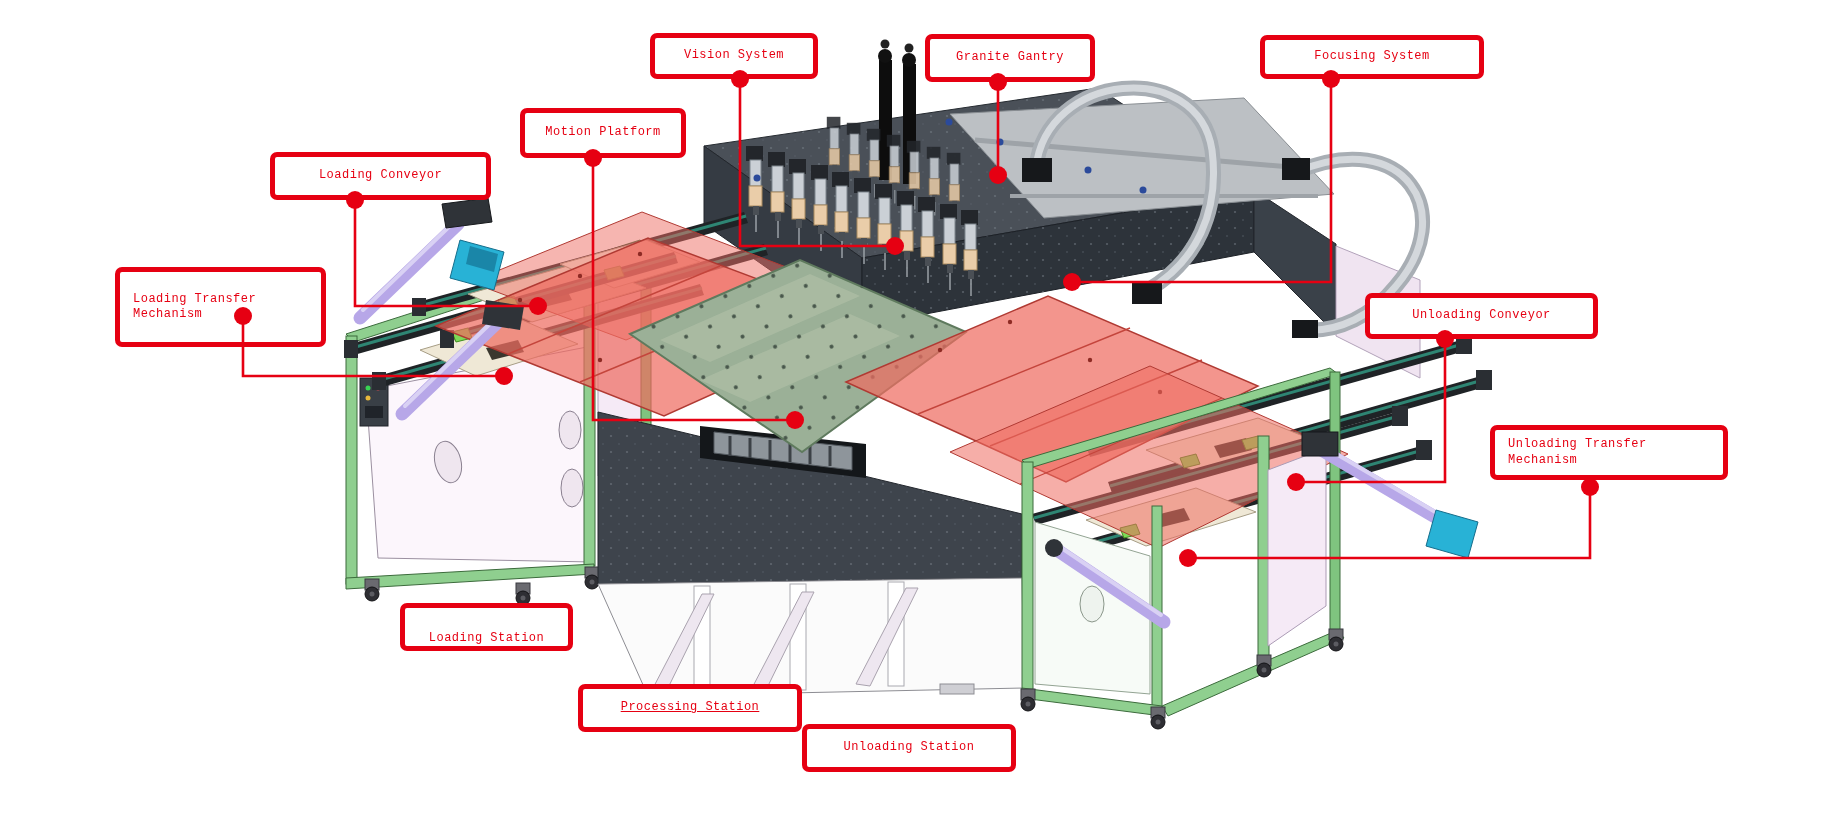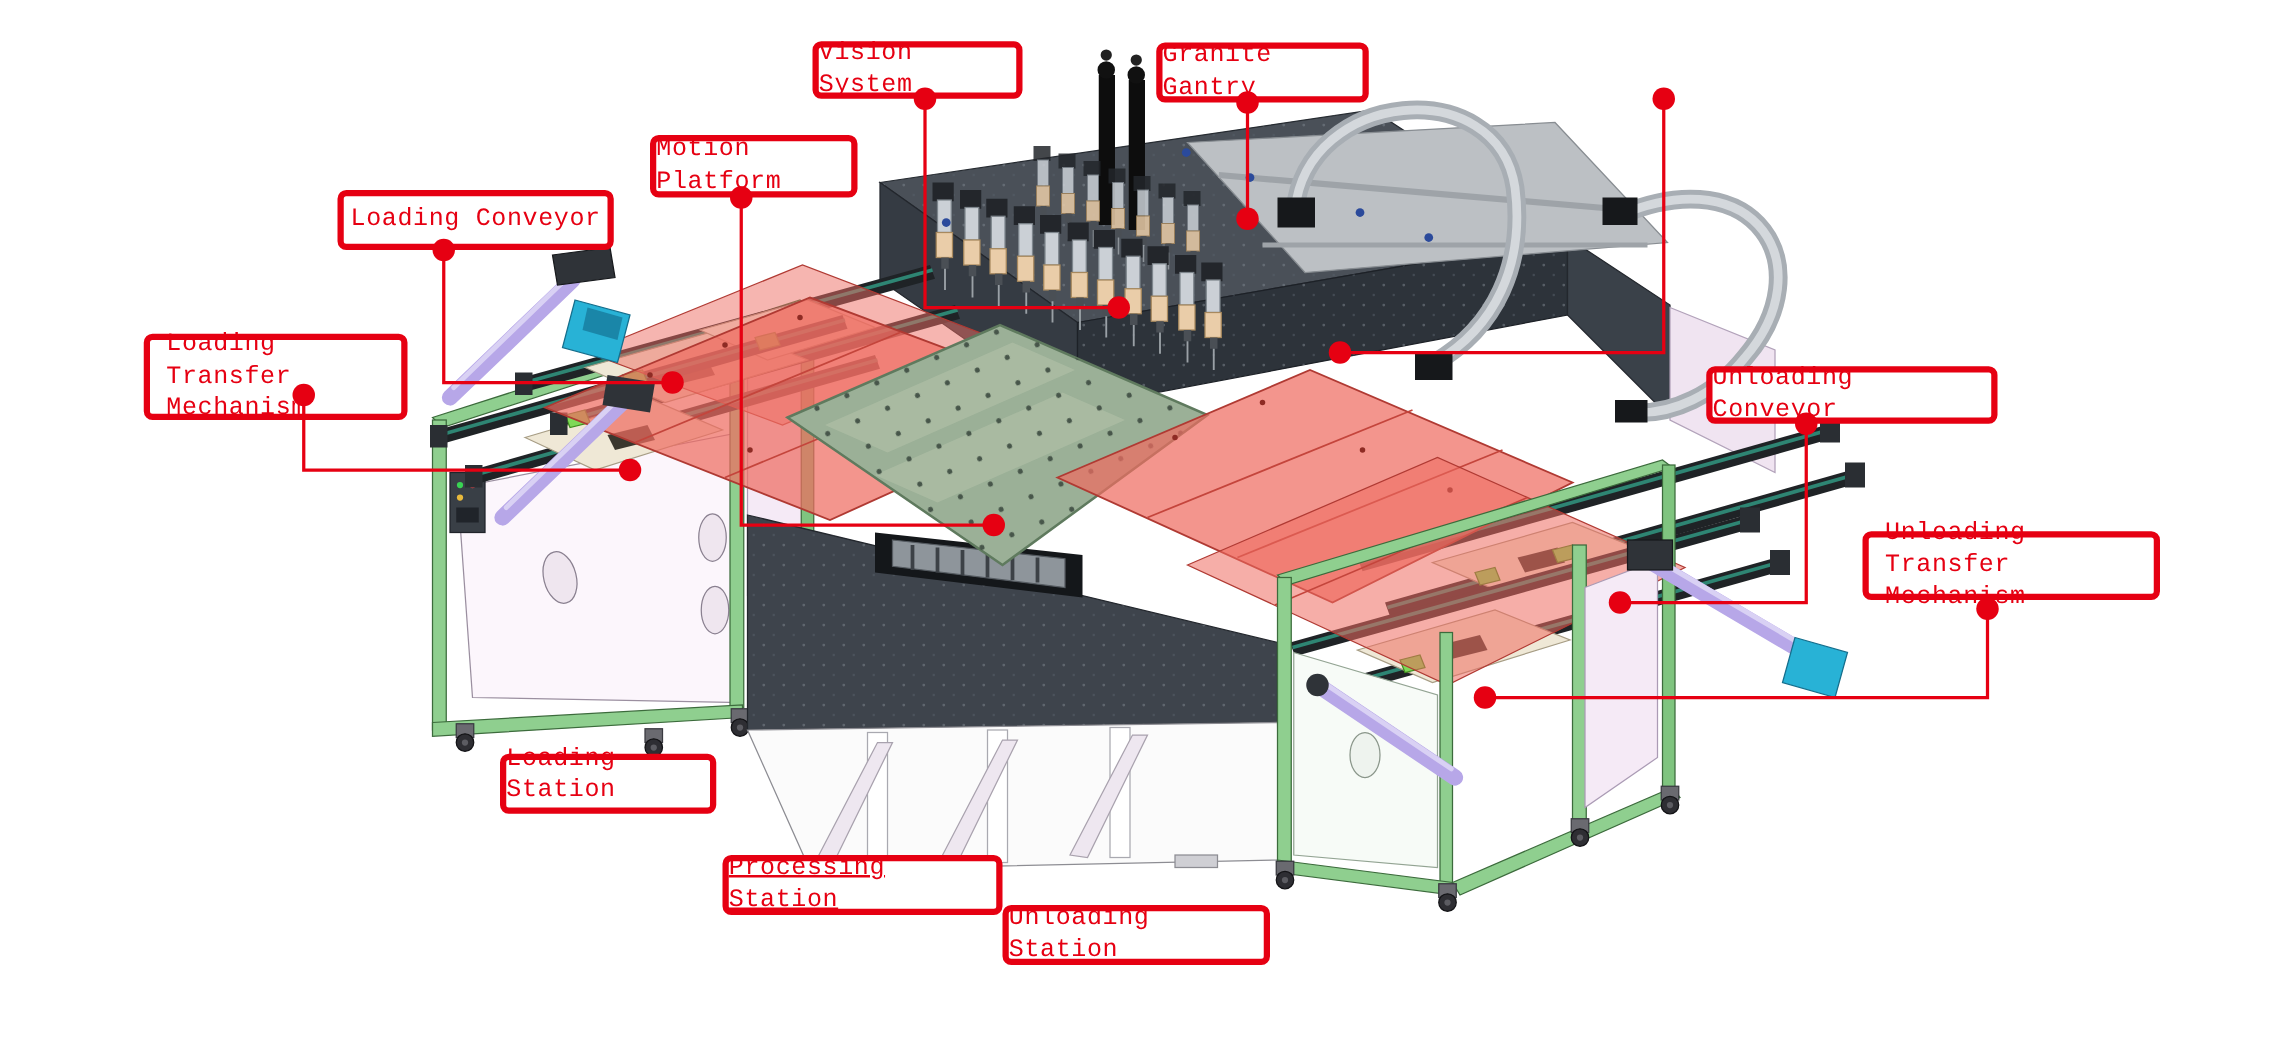--- a/index.html
+++ b/index.html
@@ -12,7 +12,7 @@
   .label-box{
     position:absolute;box-sizing:border-box;
     border:5px solid var(--accent);border-radius:7px;background:#ffffff;
-    color:var(--accent);font-size:20px;line-height:1.28;letter-spacing:.5px;
+    color:var(--accent);font-size:12px;line-height:1.28;letter-spacing:.5px;
     display:flex;align-items:center;justify-content:center;
     white-space:pre-line;
   }

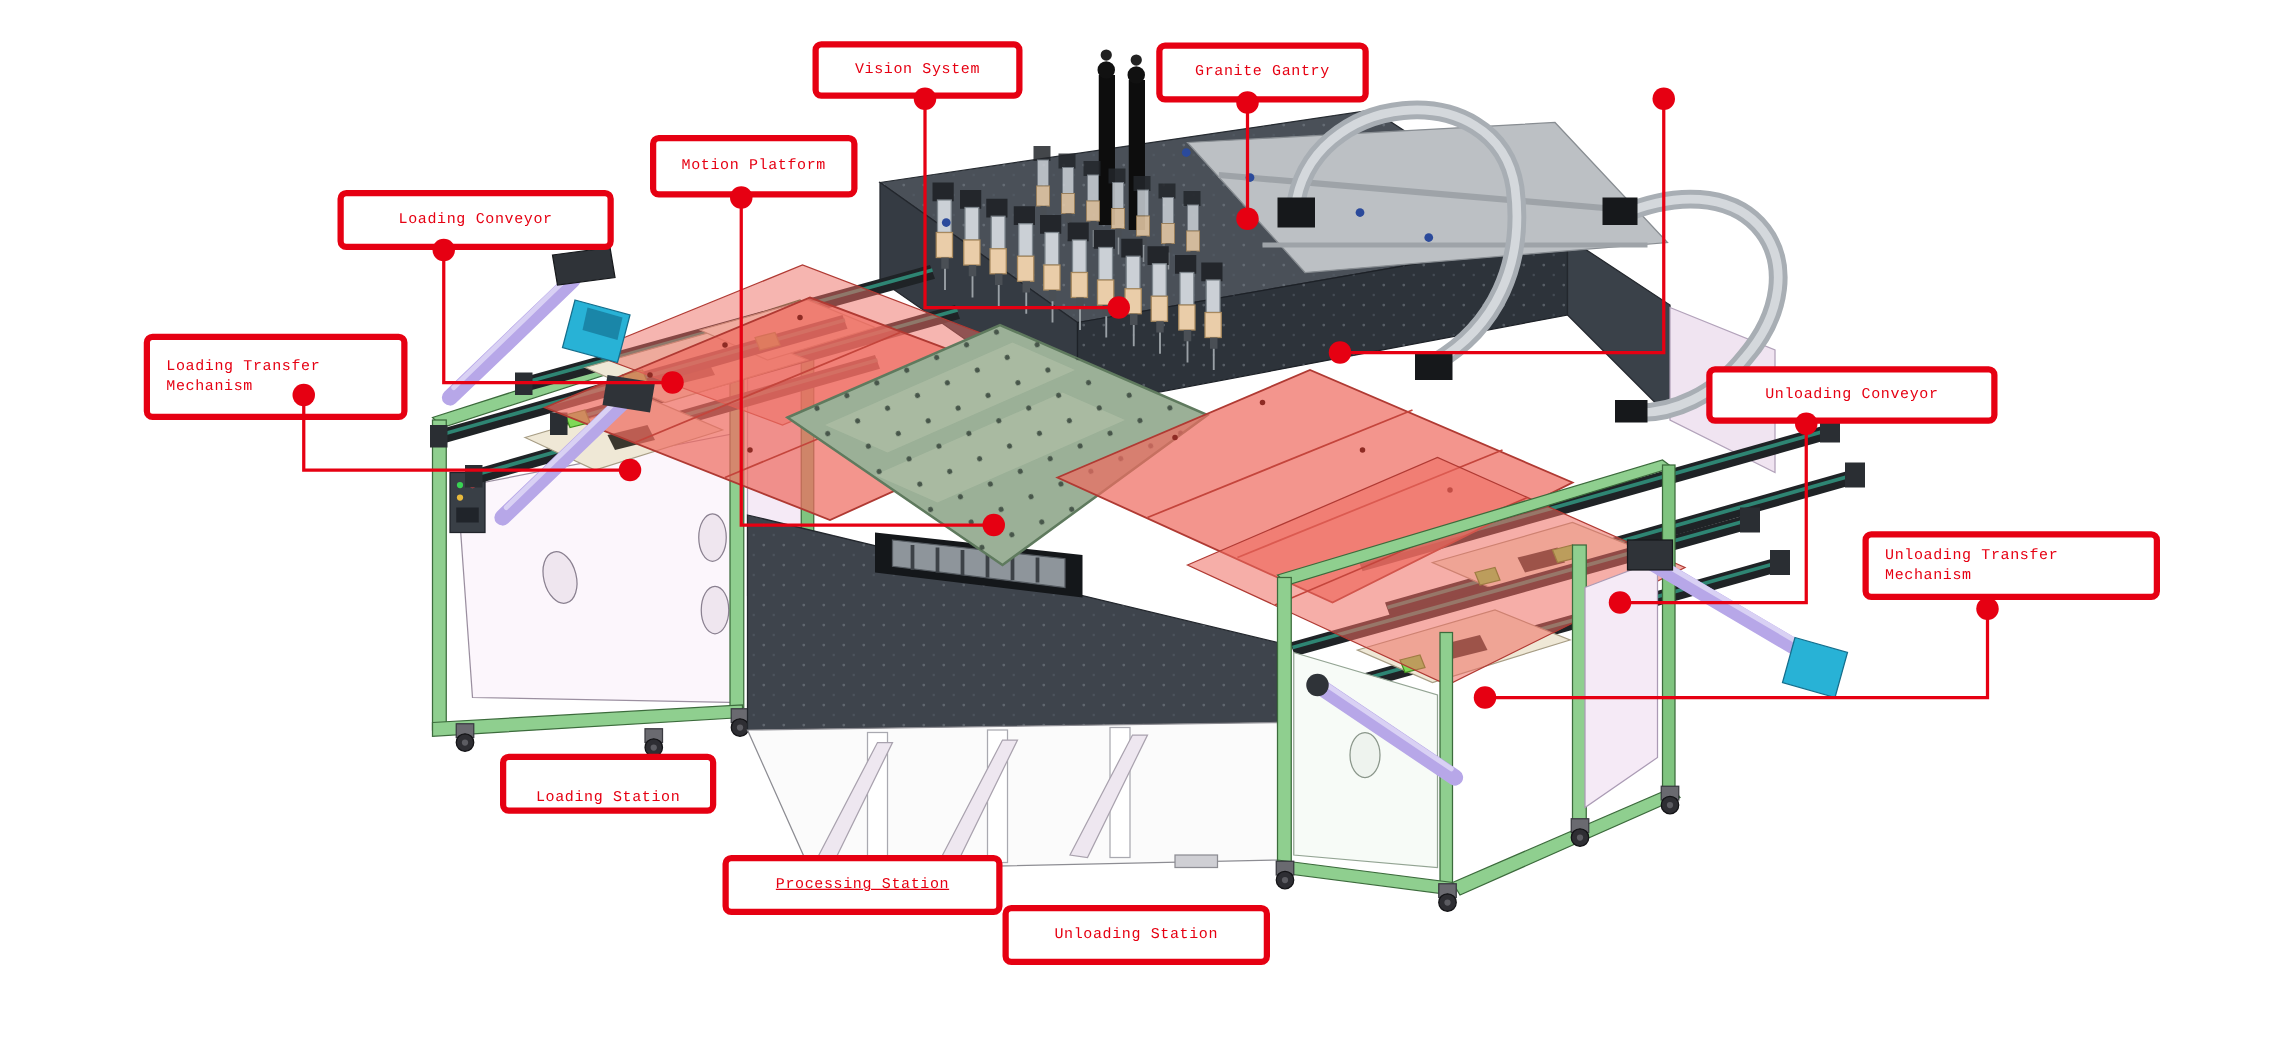--- a/index.html
+++ b/index.html
@@ -271,6 +271,9 @@
   </div>
       <div class="label-box" style="left: 925px; top: 34px; width: 170px; height: 48px;">
     <span class="label-text">Granite Gantry</span>
+  </div>
+      <div class="label-box" style="left: 1260px; top: 35px; width: 224px; height: 44px;">
+    <span class="label-text">Focusing System</span>
   </div>
       <div class="label-box" style="left: 520px; top: 108px; width: 166px; height: 50px;">
     <span class="label-text">Motion Platform</span>

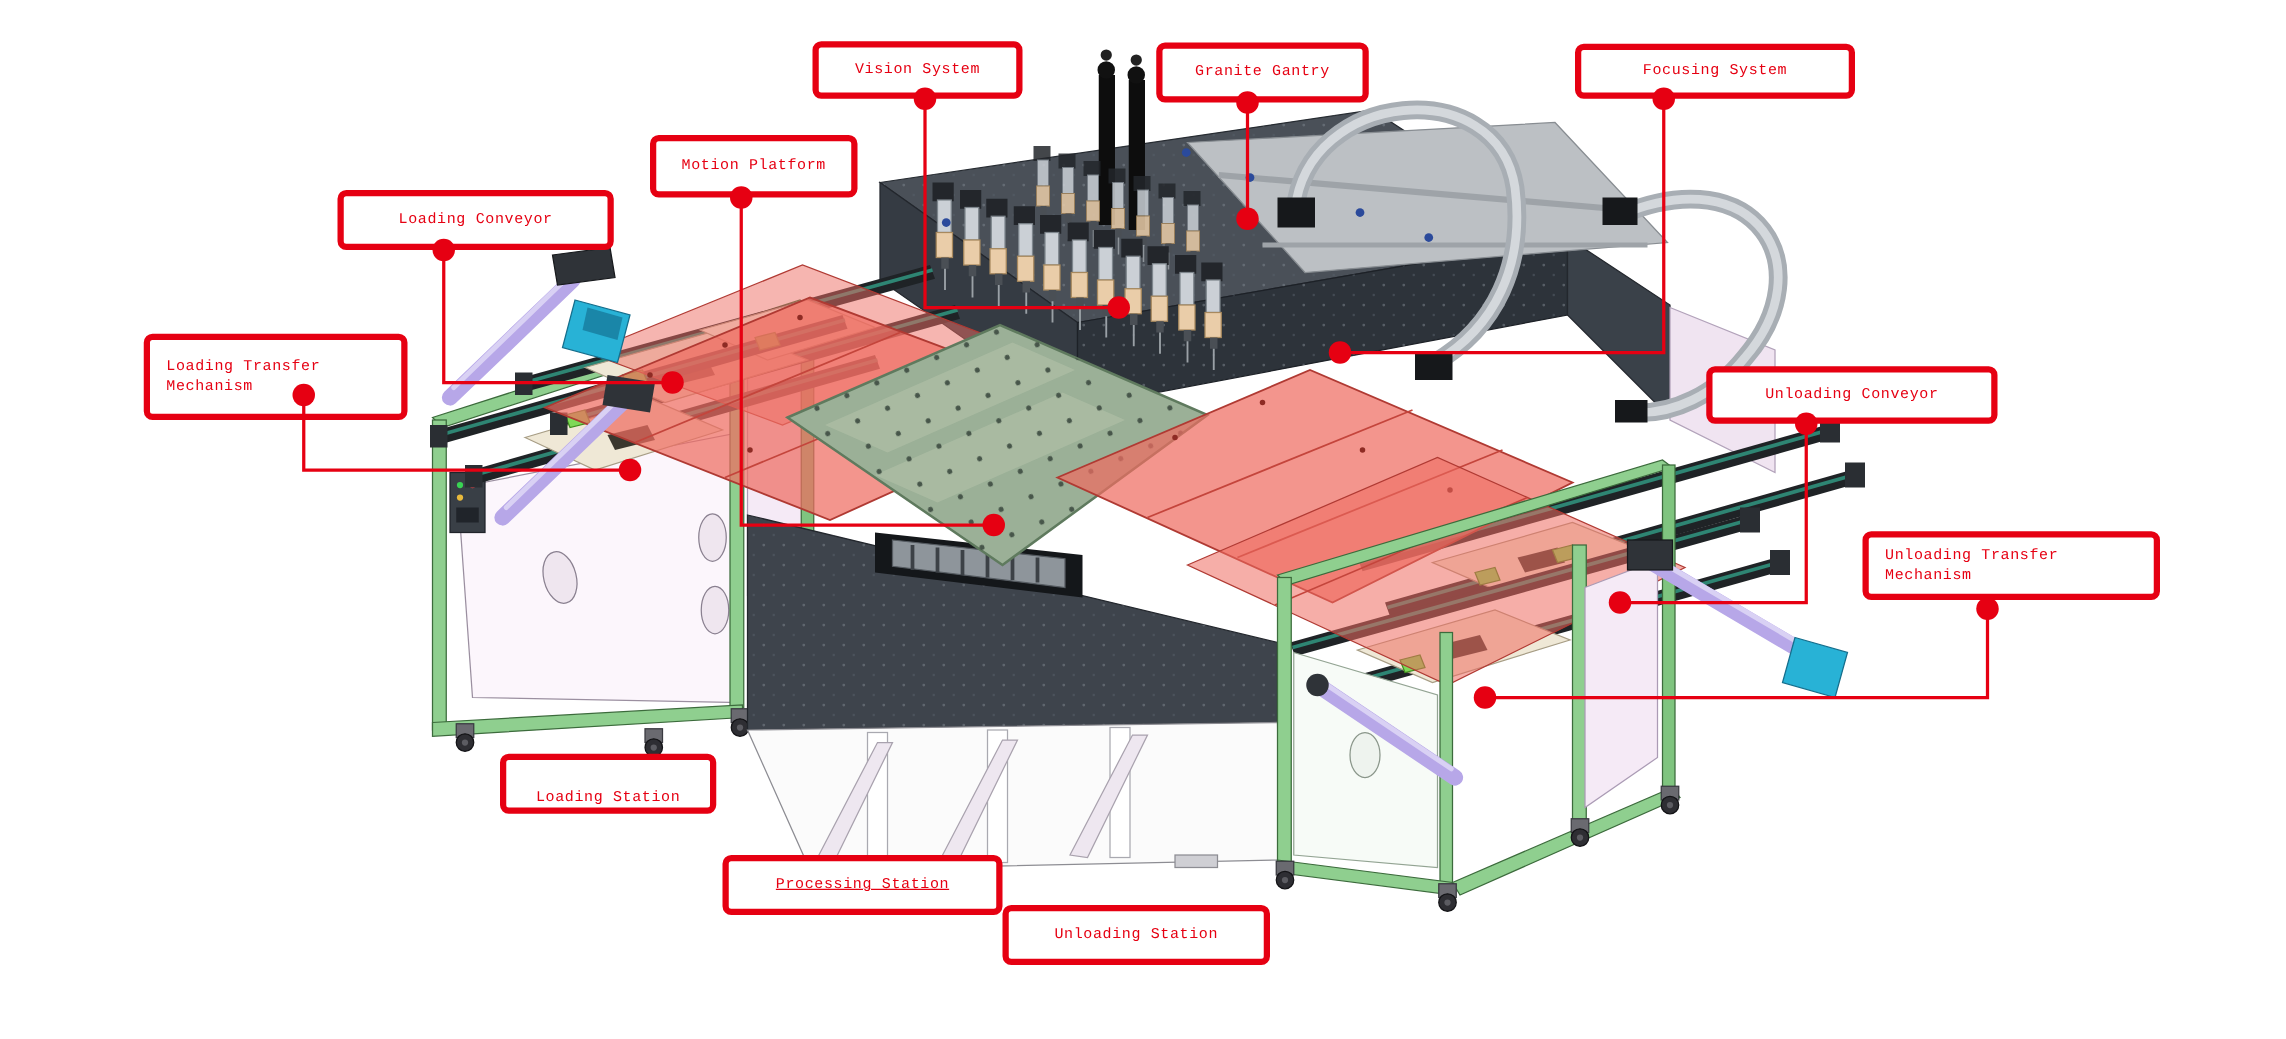--- a/index.html
+++ b/index.html
@@ -281,7 +281,7 @@
       <div class="label-box" style="left: 270px; top: 152px; width: 221px; height: 48px;">
     <span class="label-text">Loading Conveyor</span>
   </div>
-      <div class="label-box two-line" style="left: 115px; top: 267px; width: 211px; height: 69px;">
+      <div class="label-box two-line" style="left: 115px; top: 267px; width: 211px; height: 80px;">
     <span class="label-text">Loading Transfer
 Mechanism</span>
   </div>

